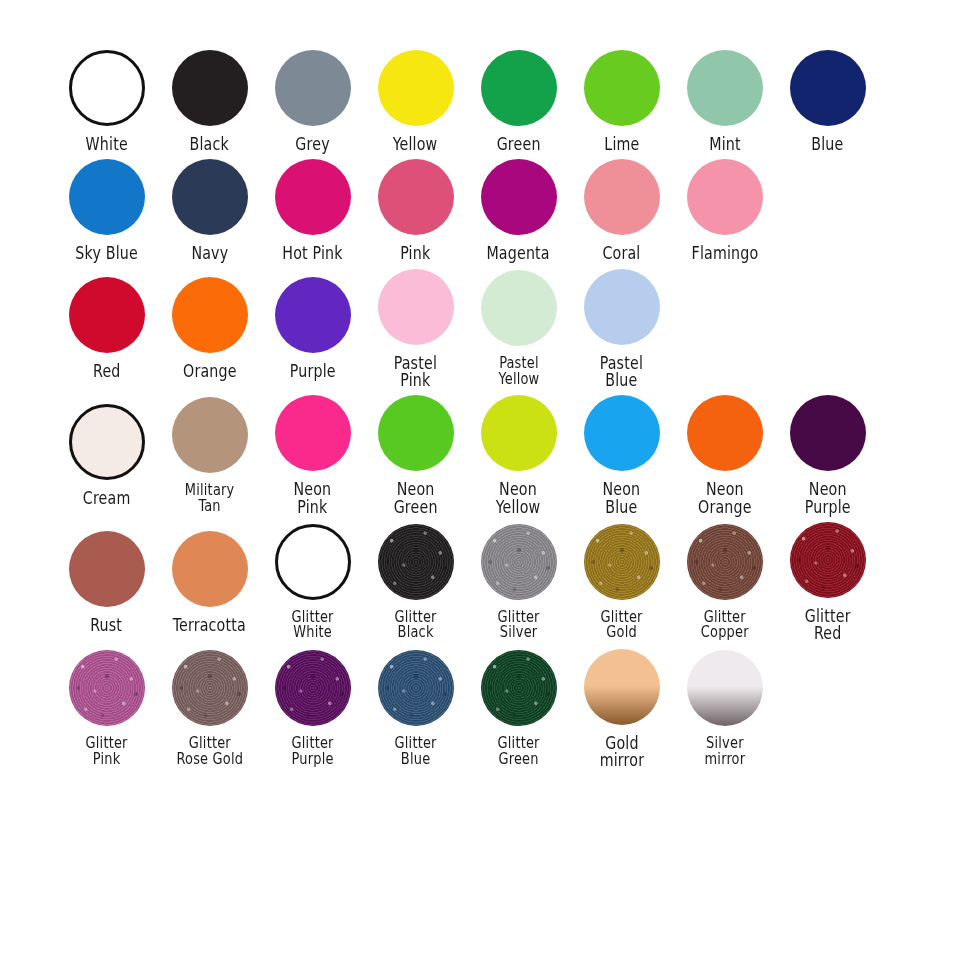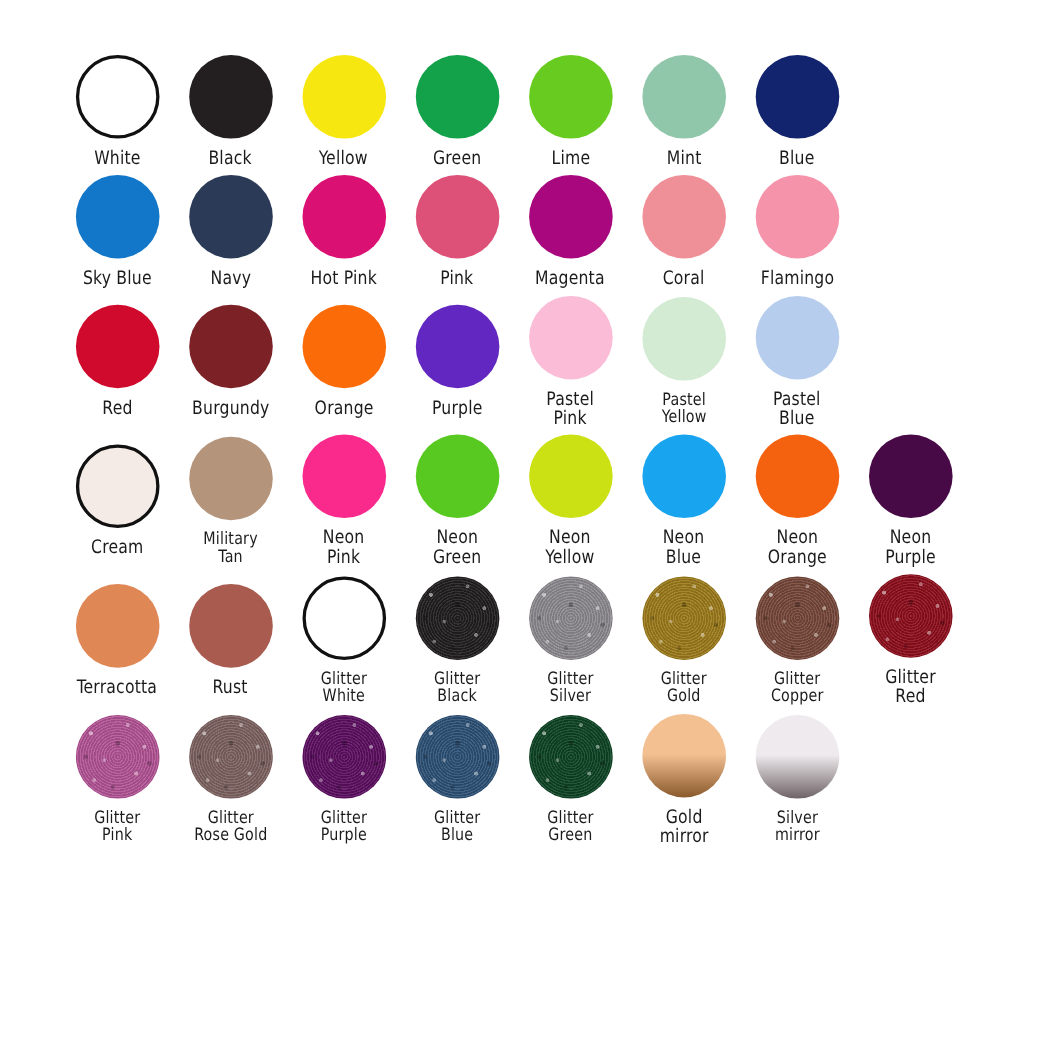--- a/index.html
+++ b/index.html
@@ -121,6 +121,12 @@
       </div>
       <div class="swatch-cell">
         <div class="swatch-dot-wrap">
+          <div class="swatch-dot" style="background-color: rgb(125, 138, 149);"></div>
+        </div>
+        <div class="swatch-label">Grey</div>
+      </div>
+      <div class="swatch-cell">
+        <div class="swatch-dot-wrap">
           <div class="swatch-dot" style="background-color: rgb(247, 231, 17);"></div>
         </div>
         <div class="swatch-label">Yellow</div>

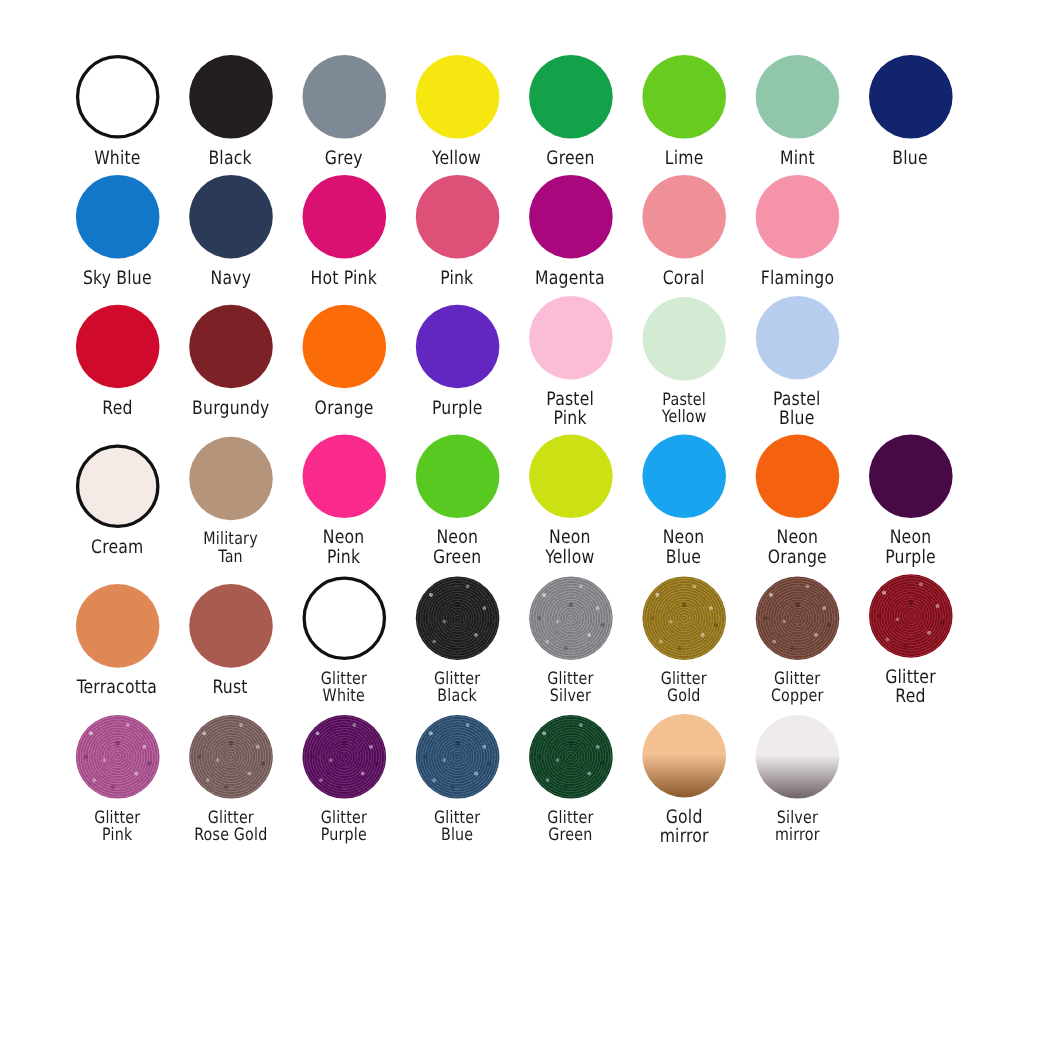--- a/index.html
+++ b/index.html
@@ -209,12 +209,6 @@
       </div>
       <div class="swatch-cell">
         <div class="swatch-dot-wrap">
-          <div class="swatch-dot" style="background-color: rgb(124, 33, 38);"></div>
-        </div>
-        <div class="swatch-label">Burgundy</div>
-      </div>
-      <div class="swatch-cell">
-        <div class="swatch-dot-wrap">
           <div class="swatch-dot" style="background-color: rgb(251, 107, 8);"></div>
         </div>
         <div class="swatch-label">Orange</div>

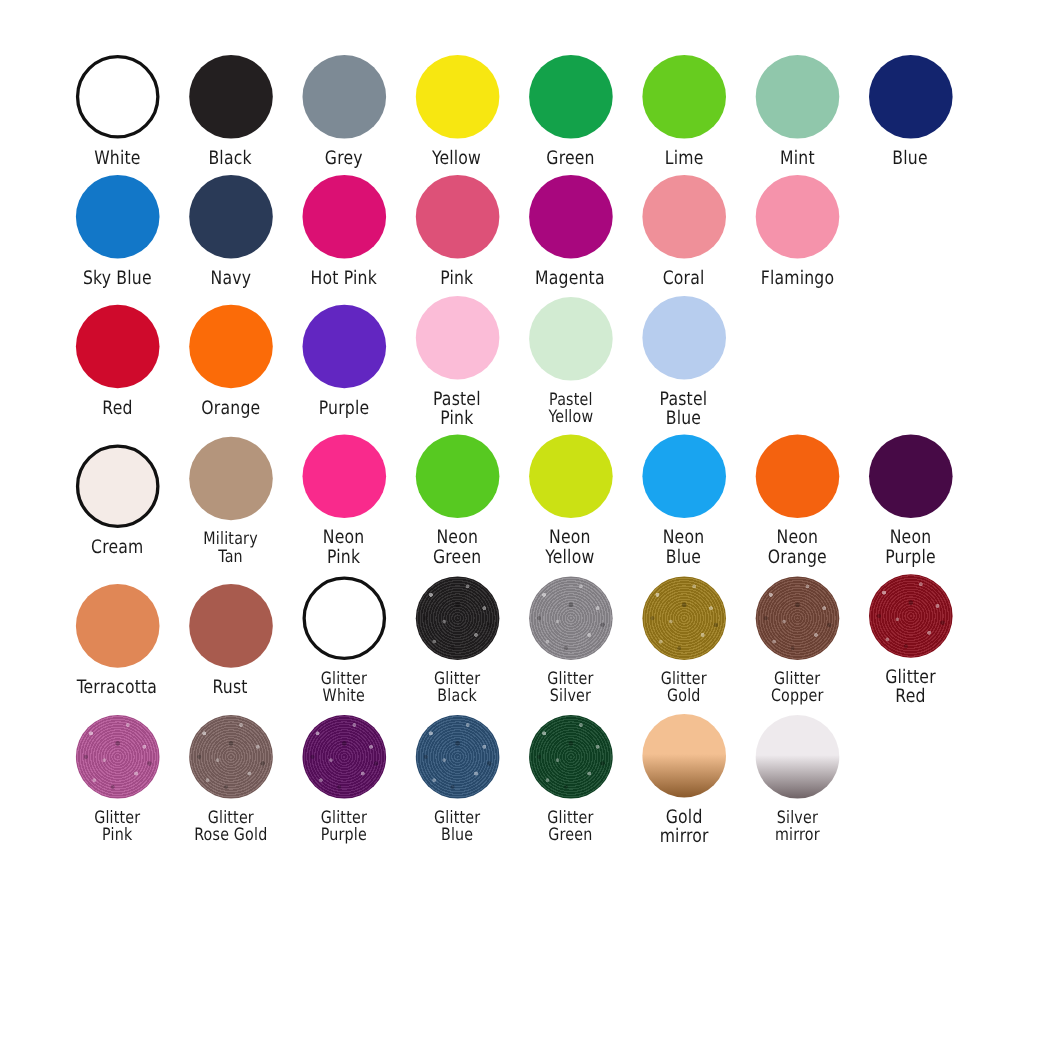--- a/index.html
+++ b/index.html
@@ -301,15 +301,15 @@
     <div class="swatch-row">
       <div class="swatch-cell">
         <div class="swatch-dot-wrap">
+          <div class="swatch-dot" style="background-color: rgb(168, 91, 78);"></div>
+        </div>
+        <div class="swatch-label">Rust</div>
+      </div>
+      <div class="swatch-cell">
+        <div class="swatch-dot-wrap">
           <div class="swatch-dot" style="background-color: rgb(224, 135, 86);"></div>
         </div>
         <div class="swatch-label">Terracotta</div>
-      </div>
-      <div class="swatch-cell">
-        <div class="swatch-dot-wrap">
-          <div class="swatch-dot" style="background-color: rgb(168, 91, 78);"></div>
-        </div>
-        <div class="swatch-label">Rust</div>
       </div>
       <div class="swatch-cell">
         <div class="swatch-dot-wrap">

